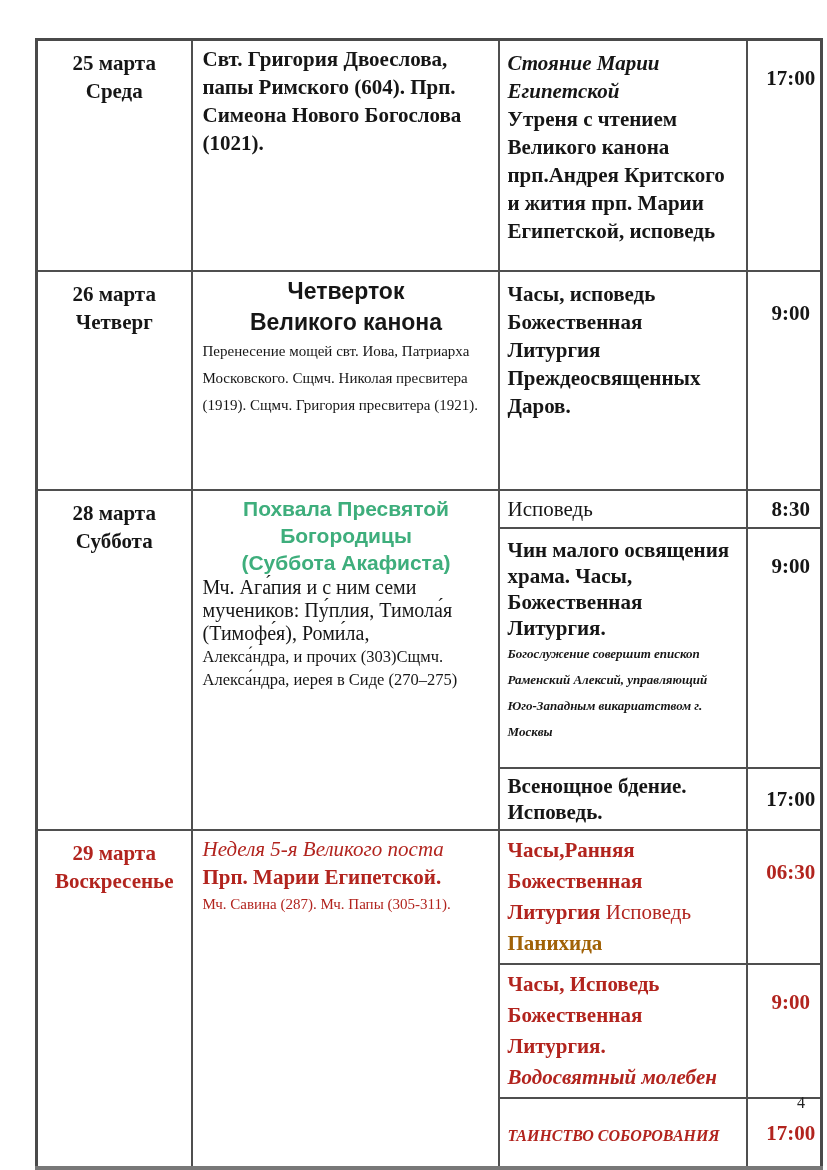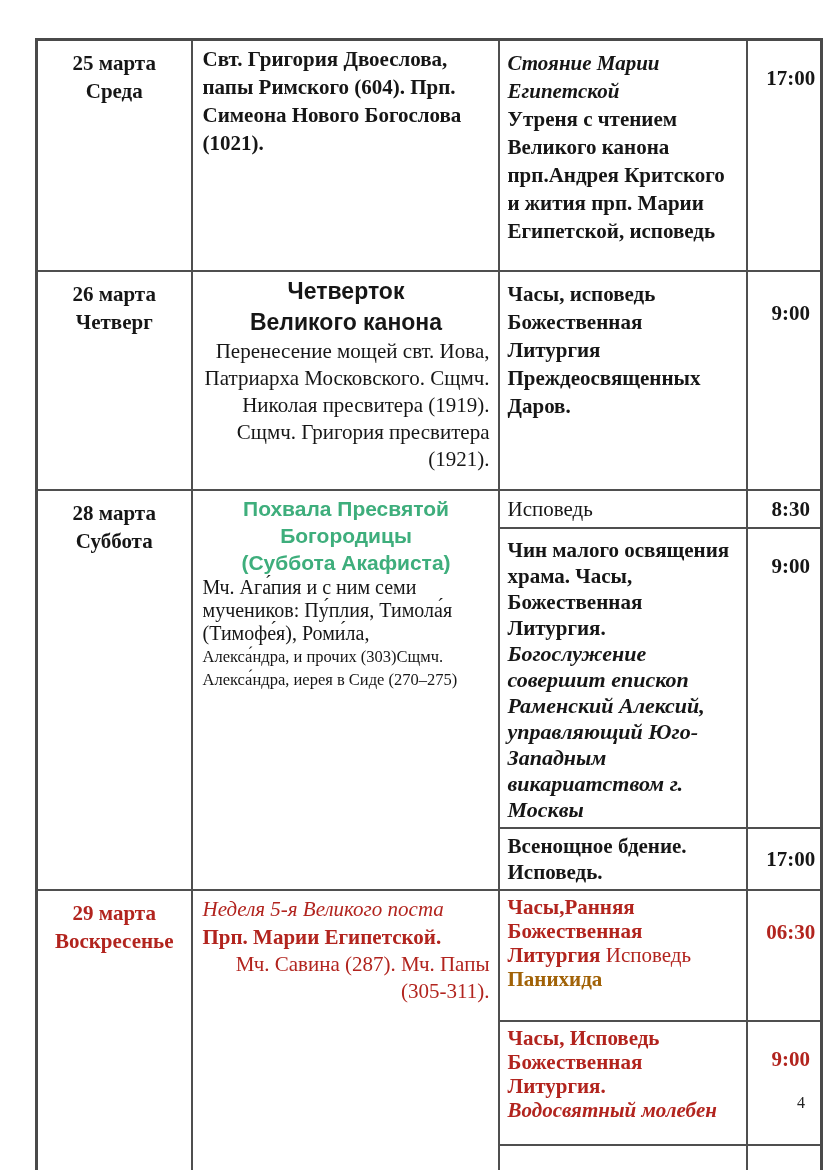--- a/index.html
+++ b/index.html
@@ -53,7 +53,7 @@
     font-size:21px;line-height:27px;
     color:#3eae7c;
   }
-  .saints-reg{font-weight:normal;font-size:21px;line-height:27px;text-align:right;}
+  .saints-reg{font-weight:normal;font-size:15px;line-height:27px;}
   .saints-reg-sm{font-weight:normal;font-size:20px;line-height:23px;}
   .saints-small{font-weight:normal;font-size:16.5px;line-height:23px;}
   .saints-italic{font-style:italic;font-weight:normal;}

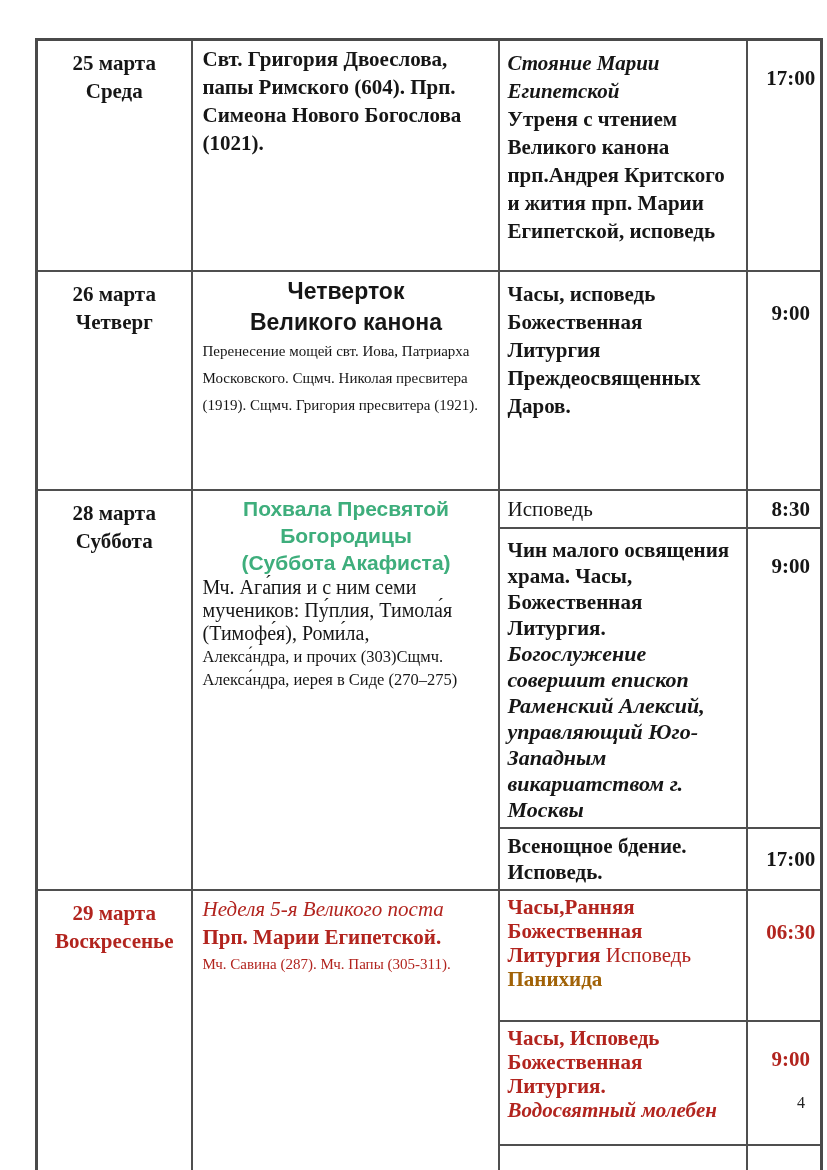--- a/index.html
+++ b/index.html
@@ -68,7 +68,7 @@
   .svc-plain{font-weight:normal;}
   .svc-note{
     font-weight:bold;font-style:italic;
-    font-size:22px;line-height:26px;
+    font-size:13px;line-height:26px;
   }
   .svc-caps{
     font-weight:bold;font-style:italic;

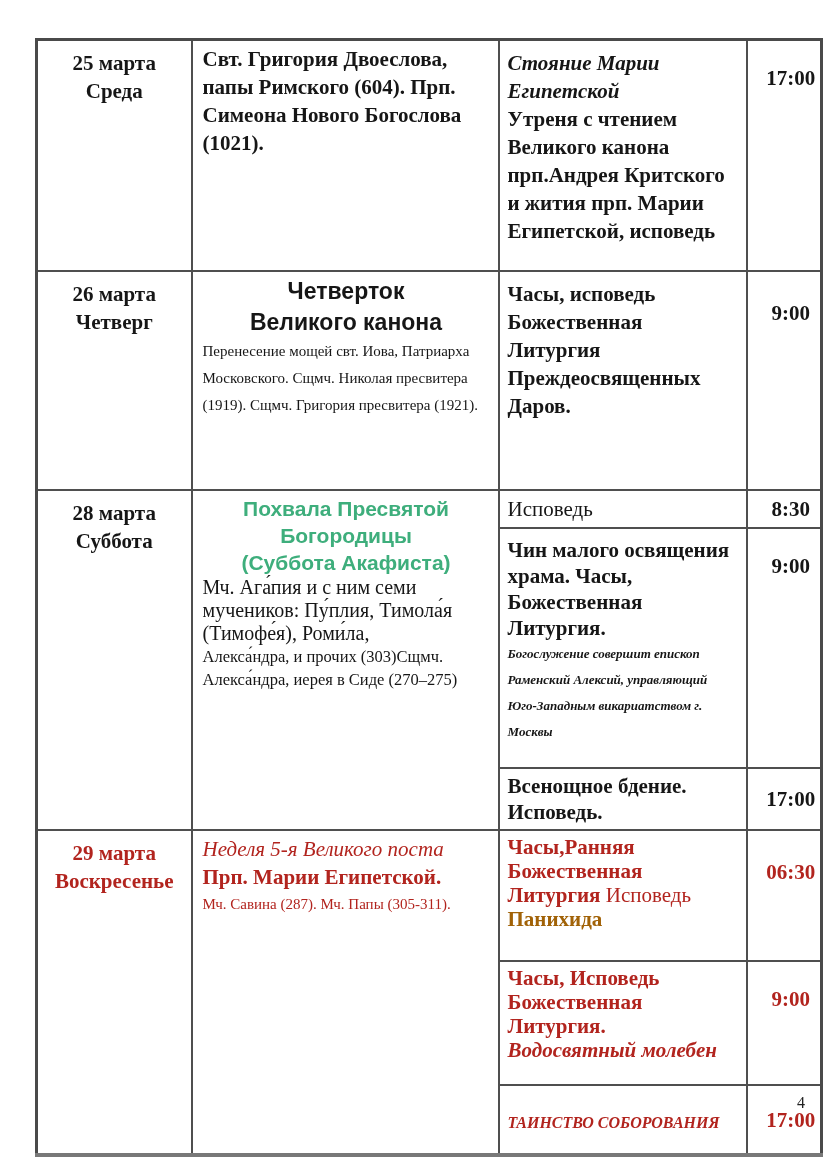--- a/index.html
+++ b/index.html
@@ -75,7 +75,7 @@
     font-size:16px;line-height:20px;
   }
   .svc-lh26{line-height:26px;}
-  .svc-lh25{line-height:24px;margin-top:40px;}
+  .svc-lh25{line-height:31px;margin-top:40px;}
   
   .c-time{
     text-align:center;

